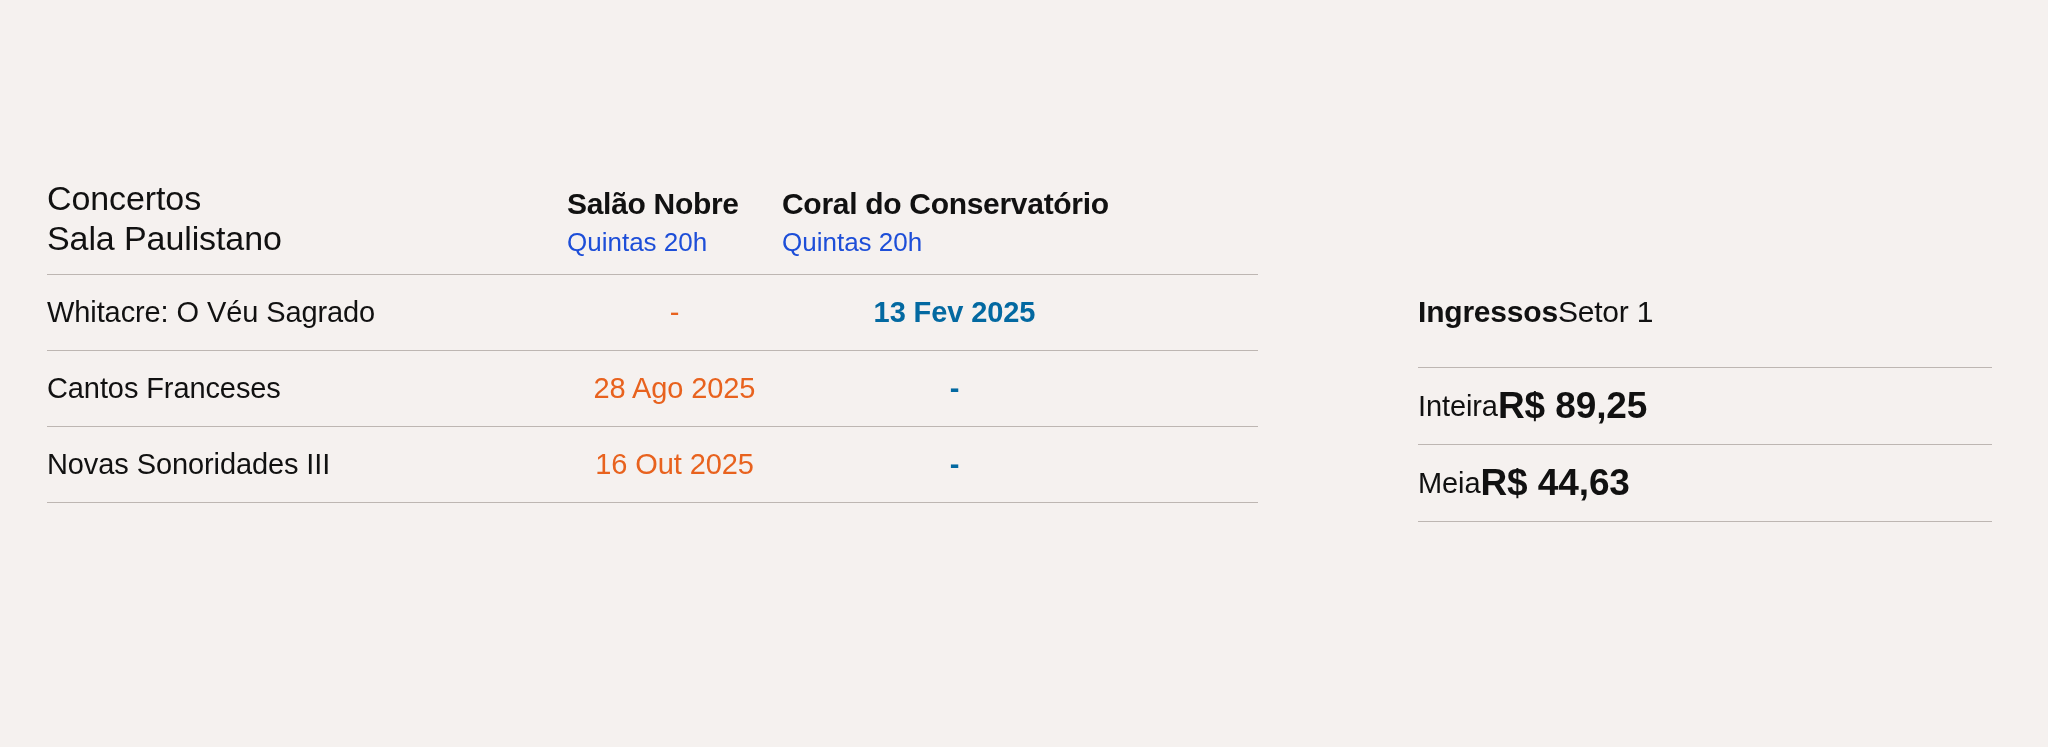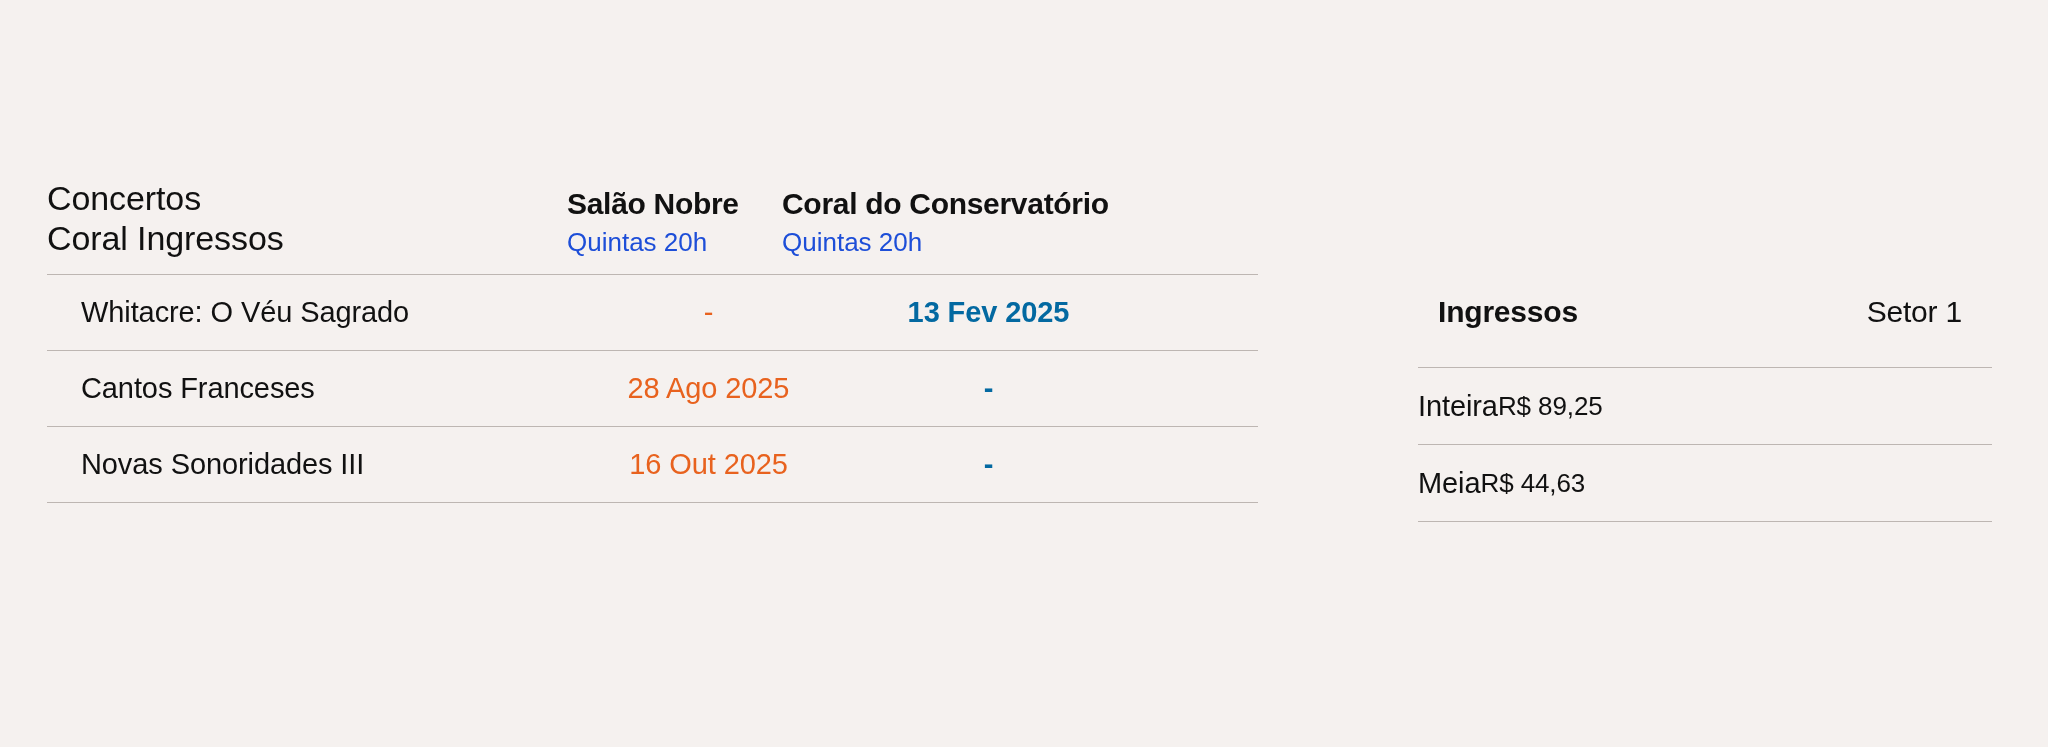--- a/index.html
+++ b/index.html
@@ -170,7 +170,7 @@
     <div class="sched-head">
       <div class="sched-title">
         <span class="line">Concertos</span>
-        <span class="line">Coral Ingressos</span>
+        <span class="line">Sala Paulistano</span>
       </div>
 
       <div class="venue-col col-a">

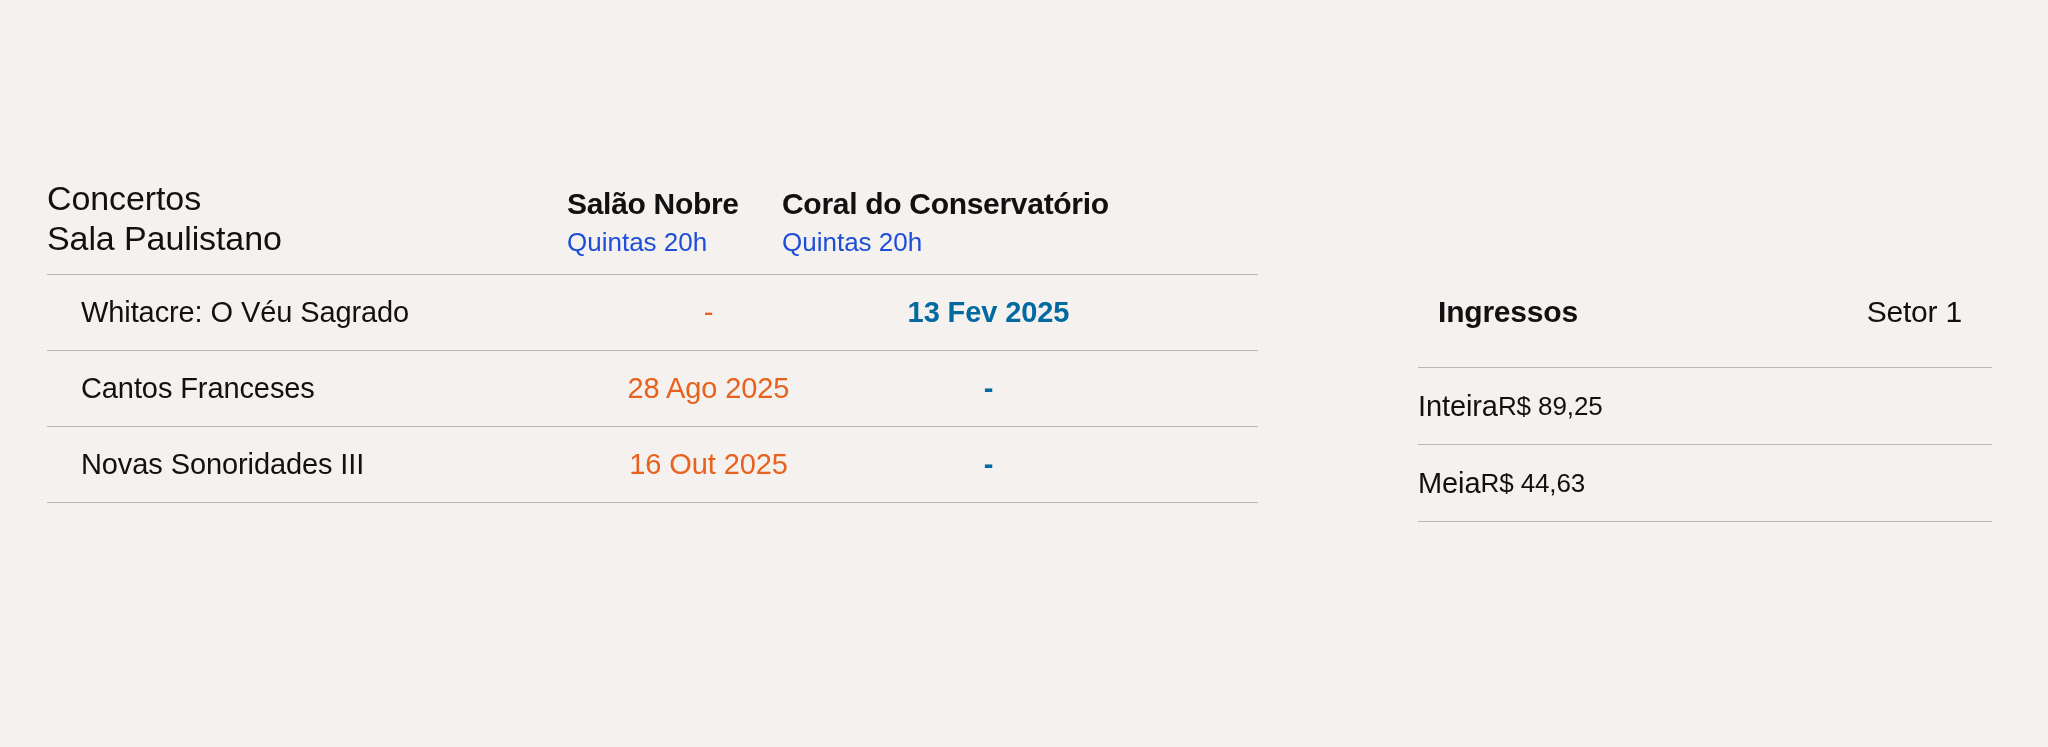--- a/index.html
+++ b/index.html
@@ -80,7 +80,6 @@
     display: flex;
     align-items: center;
     height: 75px;
-    margin-left: 34px;
   }
 
   .sched-name {

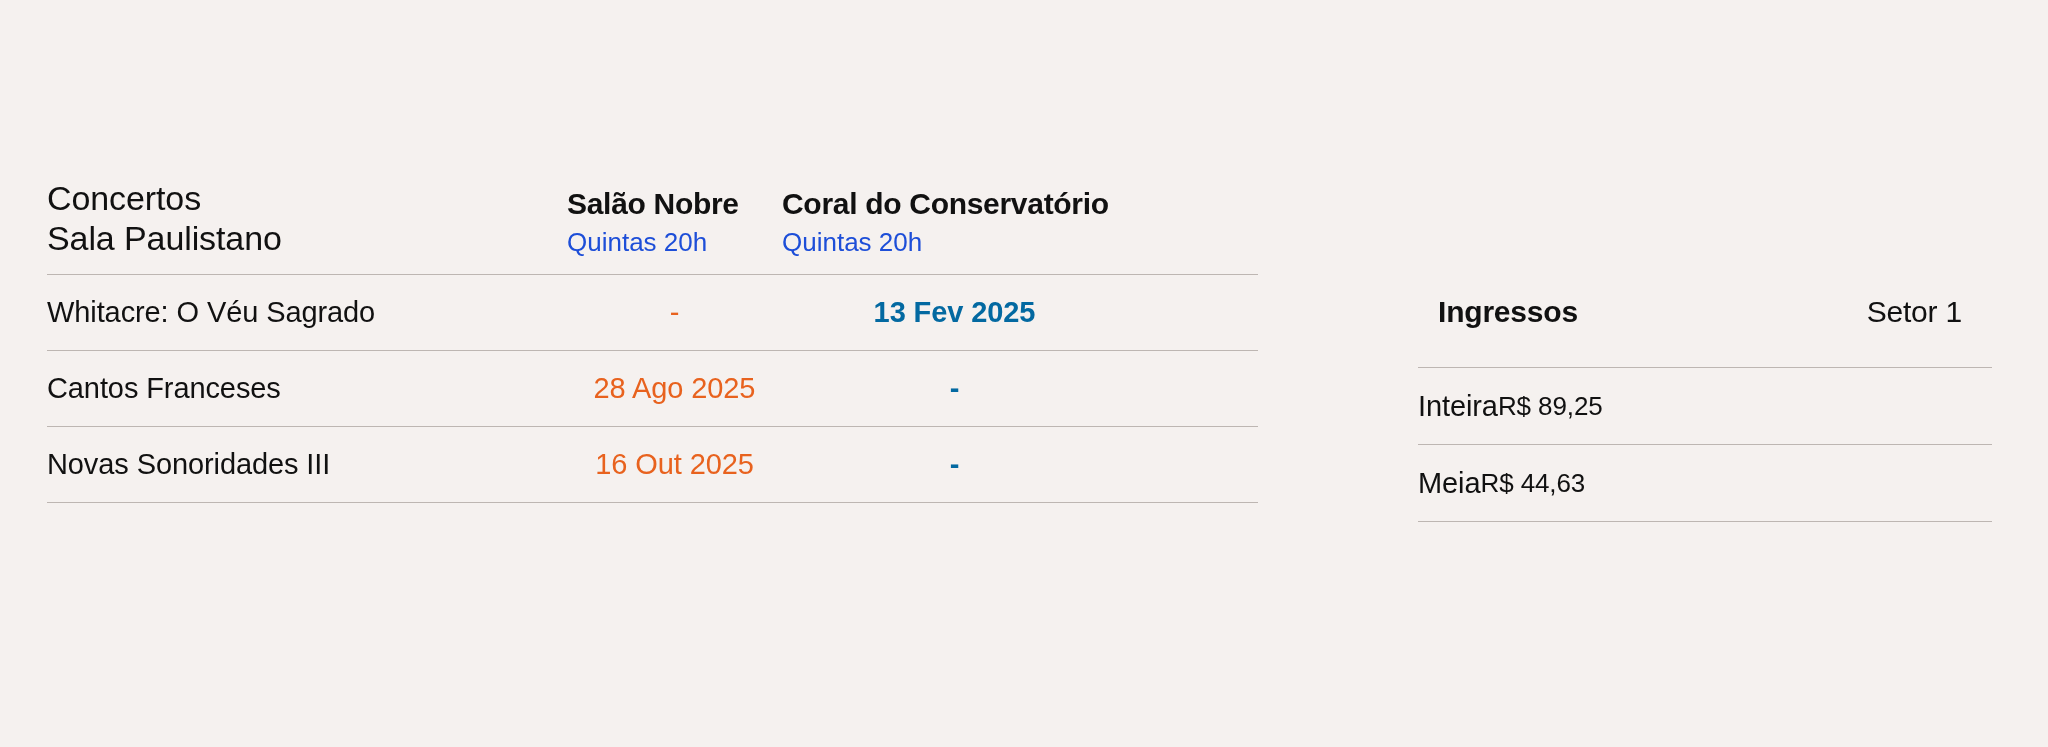--- a/index.html
+++ b/index.html
@@ -116,9 +116,7 @@
   .price-head {
     display: flex;
     align-items: baseline;
-    justify-content: space-between;
     padding-bottom: 38px;
-    margin-left: 20px;
   }
 
   .price-head-label {

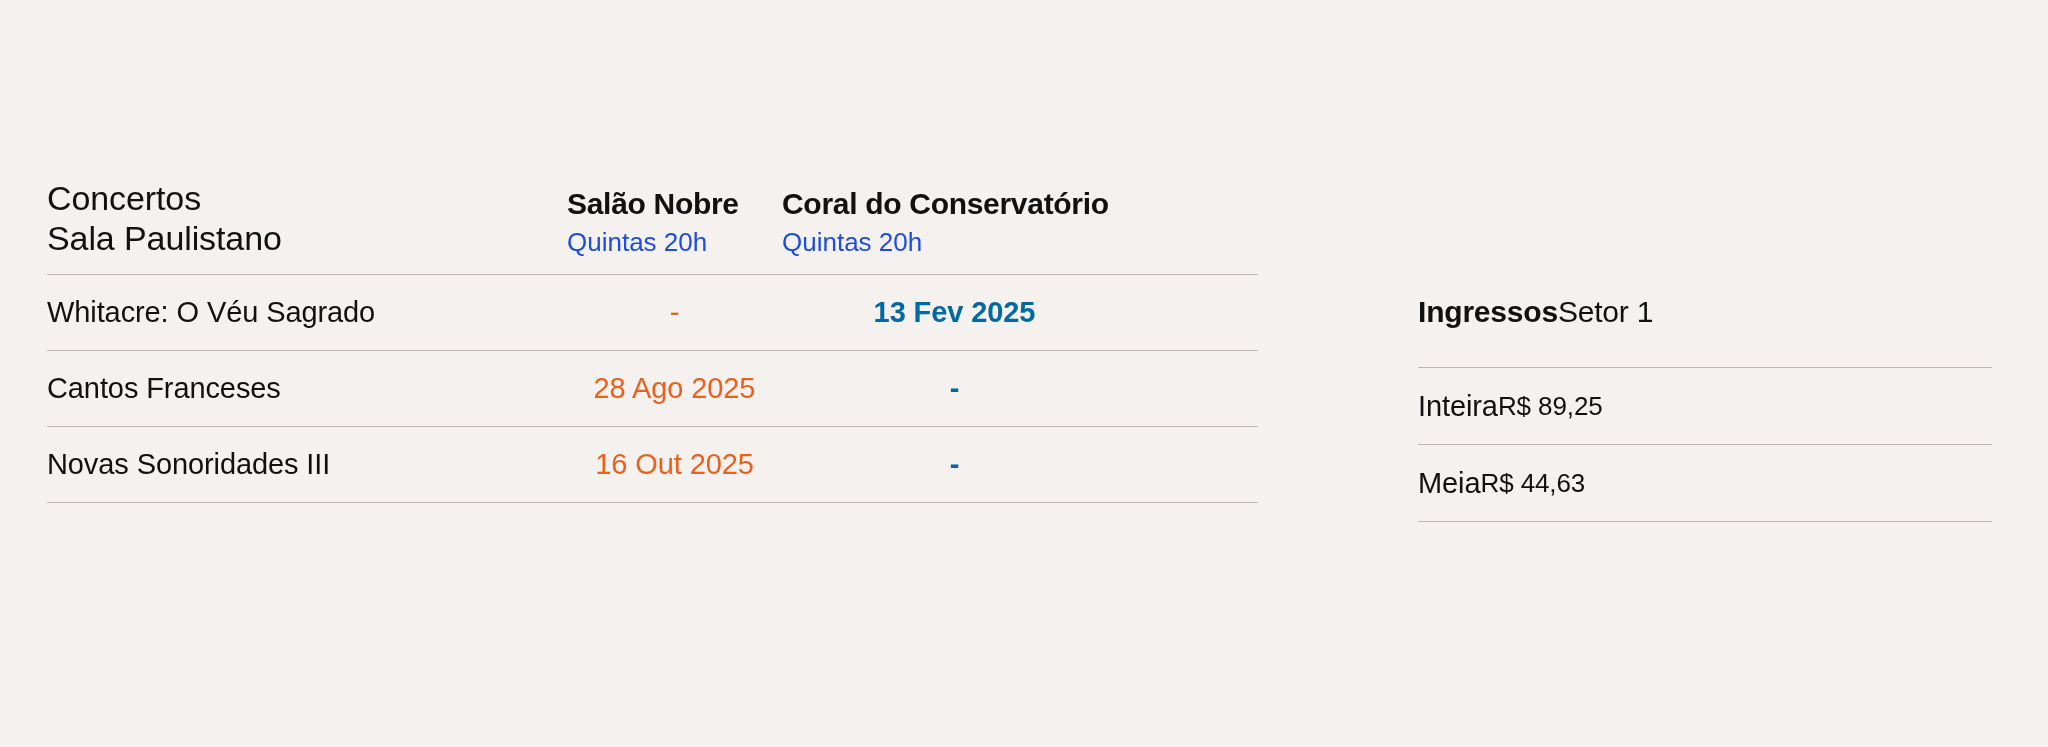--- a/index.html
+++ b/index.html
@@ -150,8 +150,8 @@
     white-space: nowrap;
   }
   .price-value {
-    font-size: 26px;
-    font-weight: 400;
+    font-size: 37px;
+    font-weight: 700;
     letter-spacing: -0.1px;
     color: #111111;
     white-space: nowrap;

